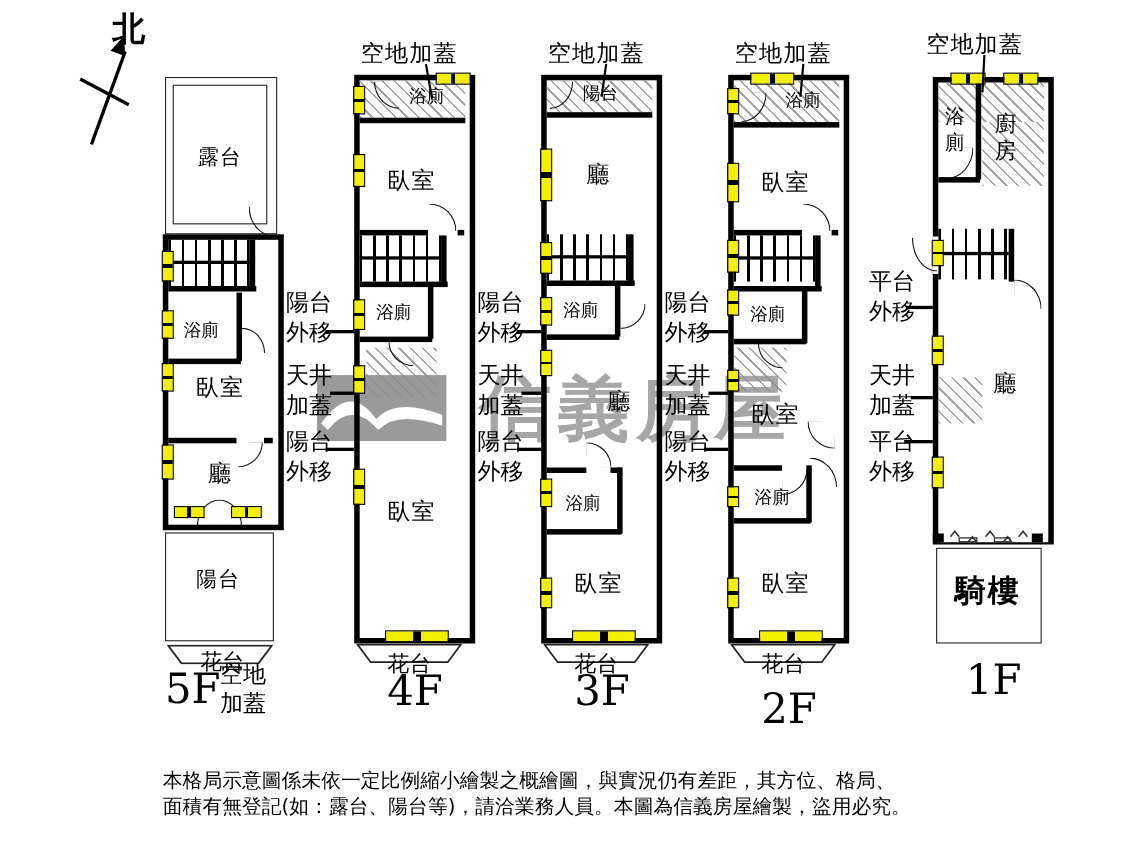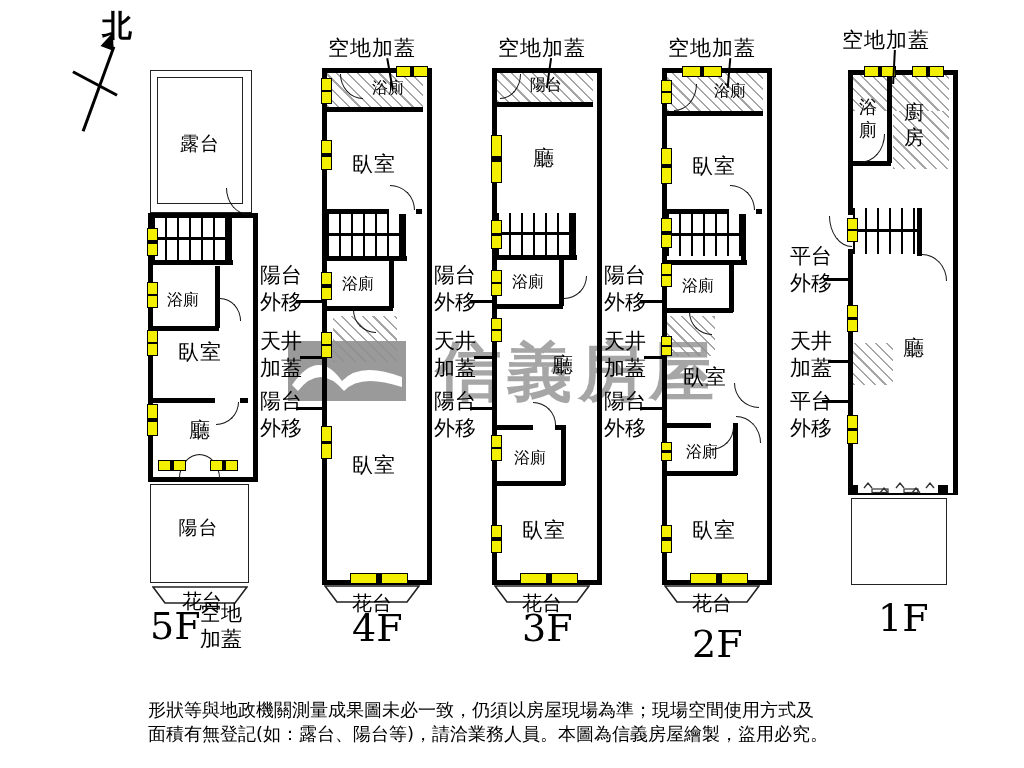--- a/index.html
+++ b/index.html
@@ -268,6 +268,7 @@
       </svg>
     </div>
     <div class="box1" style="left:3px;top:440px;width:94px;height:85px;"></div>
+    <div class="rm" style="left:3px;top:462px;width:94px;font-size:28px;font-weight:bold;letter-spacing:2px;">騎樓</div>
   </div>
 
   <div class="garden-lbl" style="left:174px;top:588px;">花台</div>

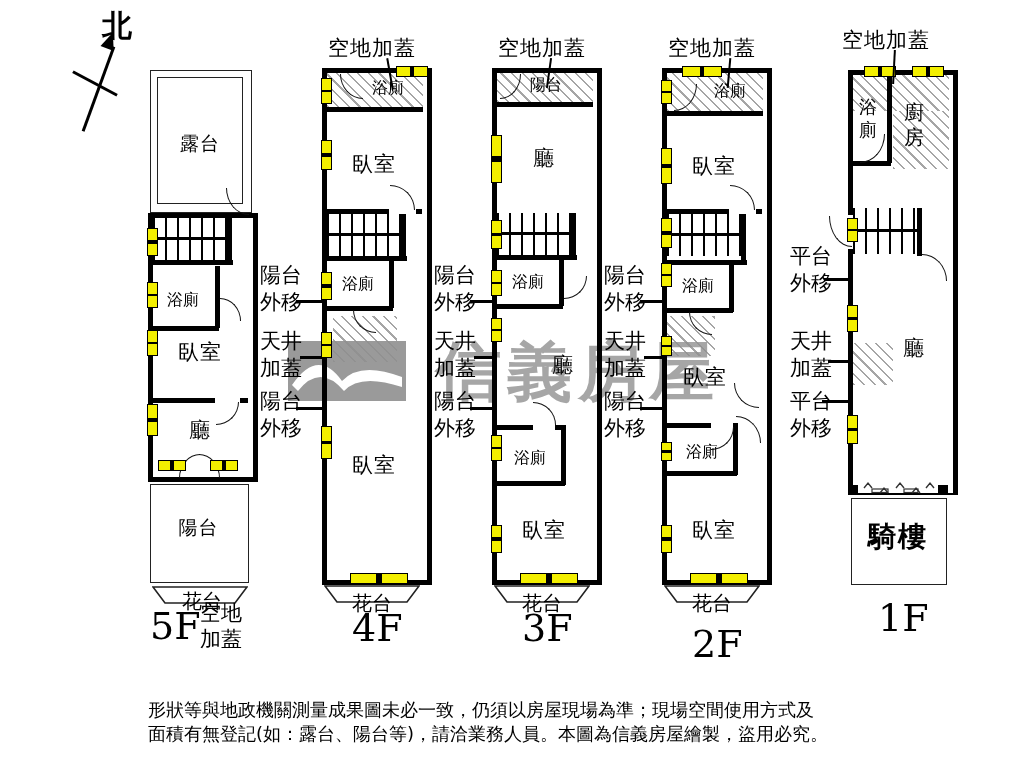--- a/index.html
+++ b/index.html
@@ -284,6 +284,7 @@
   <div class="caption" style="left:878px;top:596px;">1F</div>
 
   <div class="abs" style="left:148px;top:698px;width:780px;font-size:18px;line-height:1.33;z-index:7;">
+    <div>本格局示意圖係未依一定比例縮小繪製之概繪圖，與實況仍有差距，其方位、格局、</div>
     <div>形狀等與地政機關測量成果圖未必一致，仍須以房屋現場為準；現場空間使用方式及</div>
     <div>面積有無登記(如：露台、陽台等)，請洽業務人員。本圖為信義房屋繪製，盜用必究。</div>
   </div>

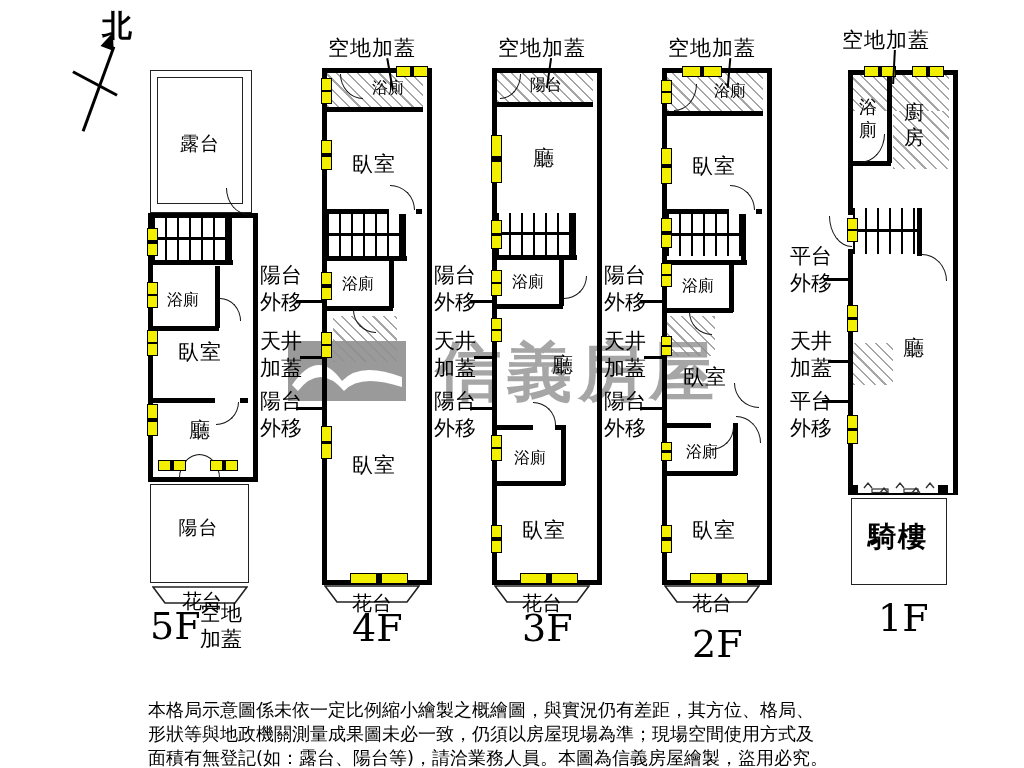--- a/index.html
+++ b/index.html
@@ -285,7 +285,6 @@
 
   <div class="abs" style="left:148px;top:698px;width:780px;font-size:18px;line-height:1.33;z-index:7;">
     <div>本格局示意圖係未依一定比例縮小繪製之概繪圖，與實況仍有差距，其方位、格局、</div>
-    <div>形狀等與地政機關測量成果圖未必一致，仍須以房屋現場為準；現場空間使用方式及</div>
     <div>面積有無登記(如：露台、陽台等)，請洽業務人員。本圖為信義房屋繪製，盜用必究。</div>
   </div>
 

